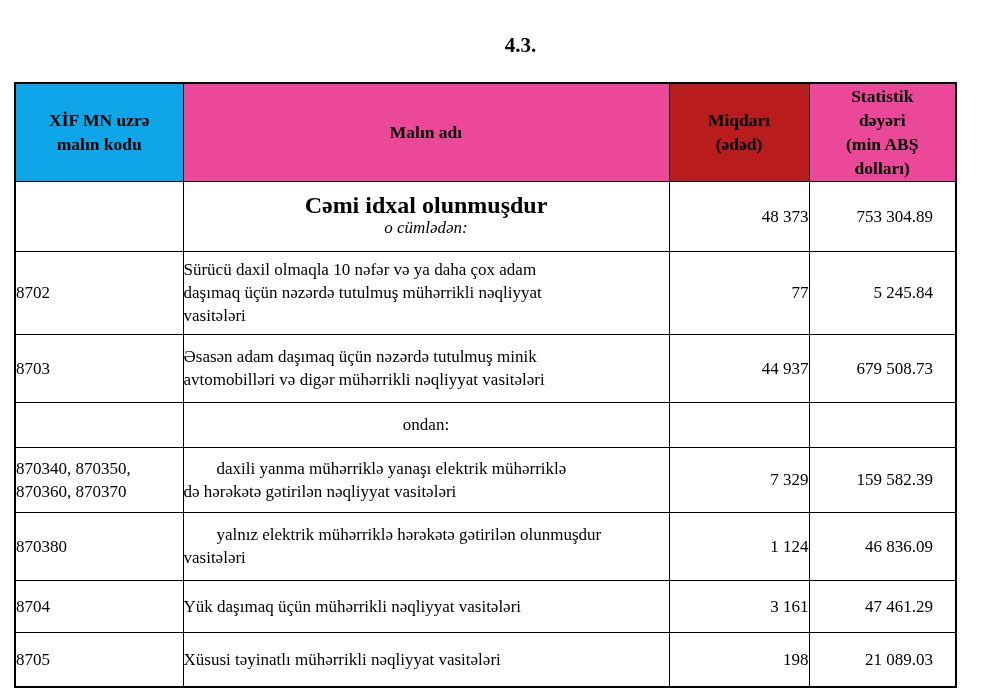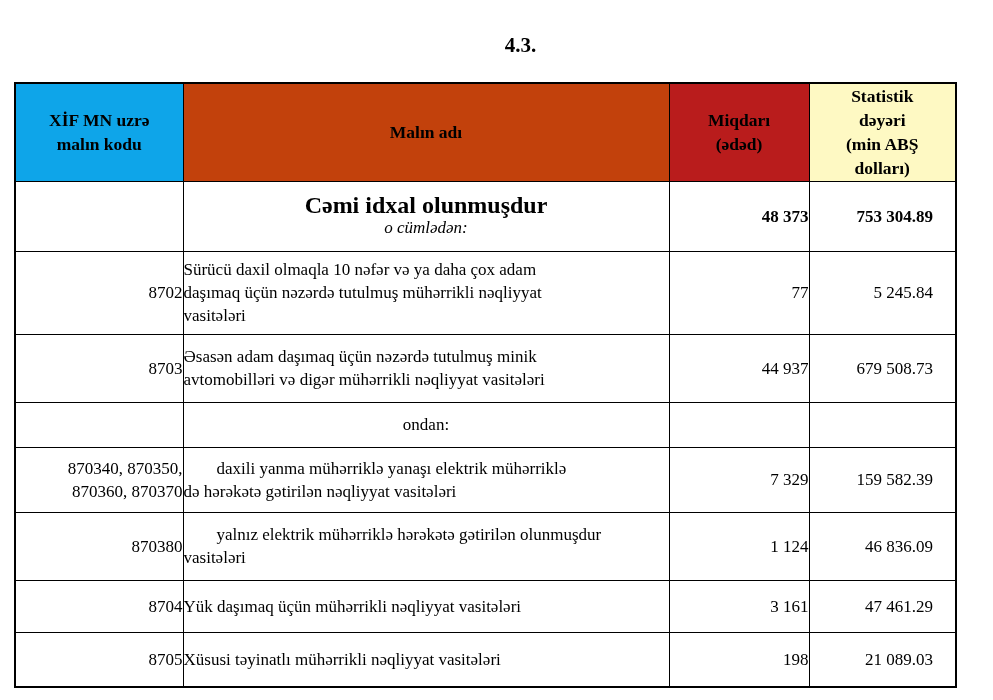--- a/index.html
+++ b/index.html
@@ -86,7 +86,7 @@
         <th style="background: #c2410c; font-family: Liberation Serif, serif;">Malın adı</th>
         <th style="background: #b91c1c;">Miqdarı
 (ədəd)</th>
-        <th style="background: #fef9c3;">Statistik
+        <th style="background: #ec4899;">Statistik
 dəyəri
 (min ABŞ
 dolları)</th>

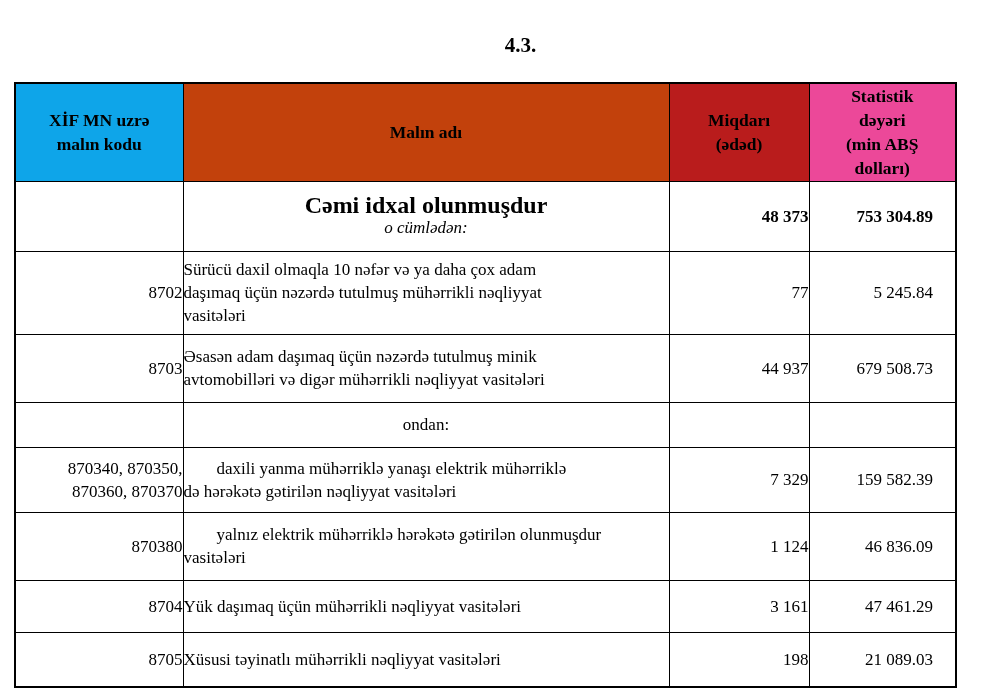--- a/index.html
+++ b/index.html
@@ -83,7 +83,7 @@
       <tr style="height:98px">
         <th style="background: #0ea5e9;">XİF MN uzrə
 malın kodu</th>
-        <th style="background: #c2410c; font-family: Liberation Serif, serif;">Malın adı</th>
+        <th style="background: #ec4899; font-family: Liberation Serif, serif;">Malın adı</th>
         <th style="background: #b91c1c;">Miqdarı
 (ədəd)</th>
         <th style="background: #ec4899;">Statistik

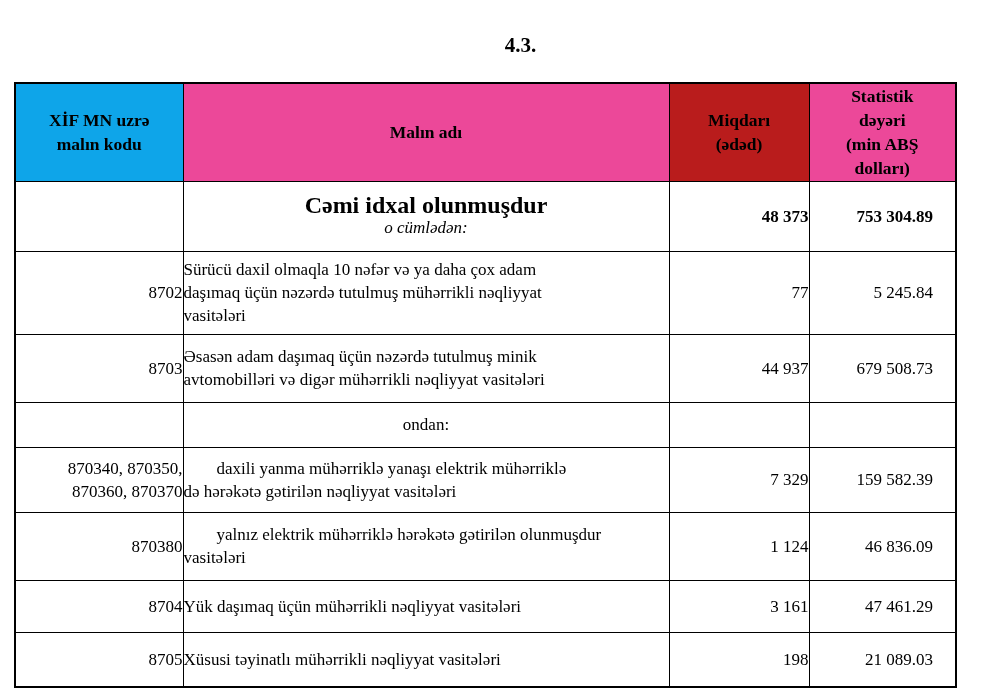--- a/index.html
+++ b/index.html
@@ -61,7 +61,7 @@
   .cell-num.val { padding-right: 22px; }
   .total-line { font-weight: bold; font-size: 24px; line-height: 24px; }
   .total-sub  { font-style: italic; font-size: 17px; line-height: 22px; }
-  tr.bold-row .cell-num { font-weight: bold; }
+  tr.bold-row .cell-num { font-weight: normal; }
 </style>
 </head>
 <body>

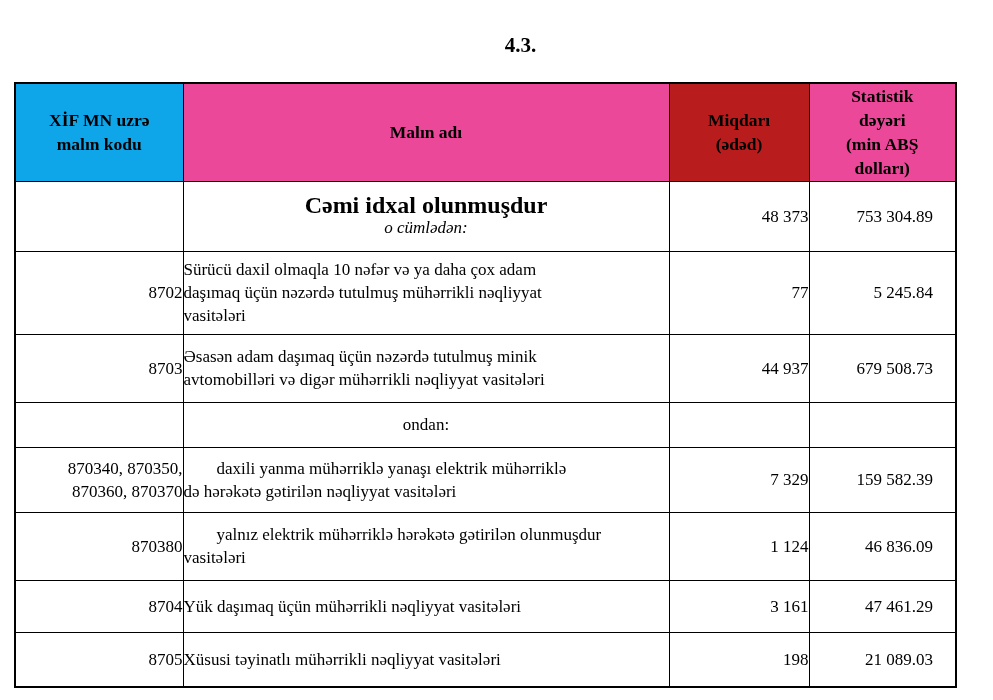--- a/index.html
+++ b/index.html
@@ -44,7 +44,7 @@
     line-height: 24px;
   }
   .cell-code {
-    text-align: right;
+    text-align: left;
     white-space: pre-line;
   }
   .cell-name {

